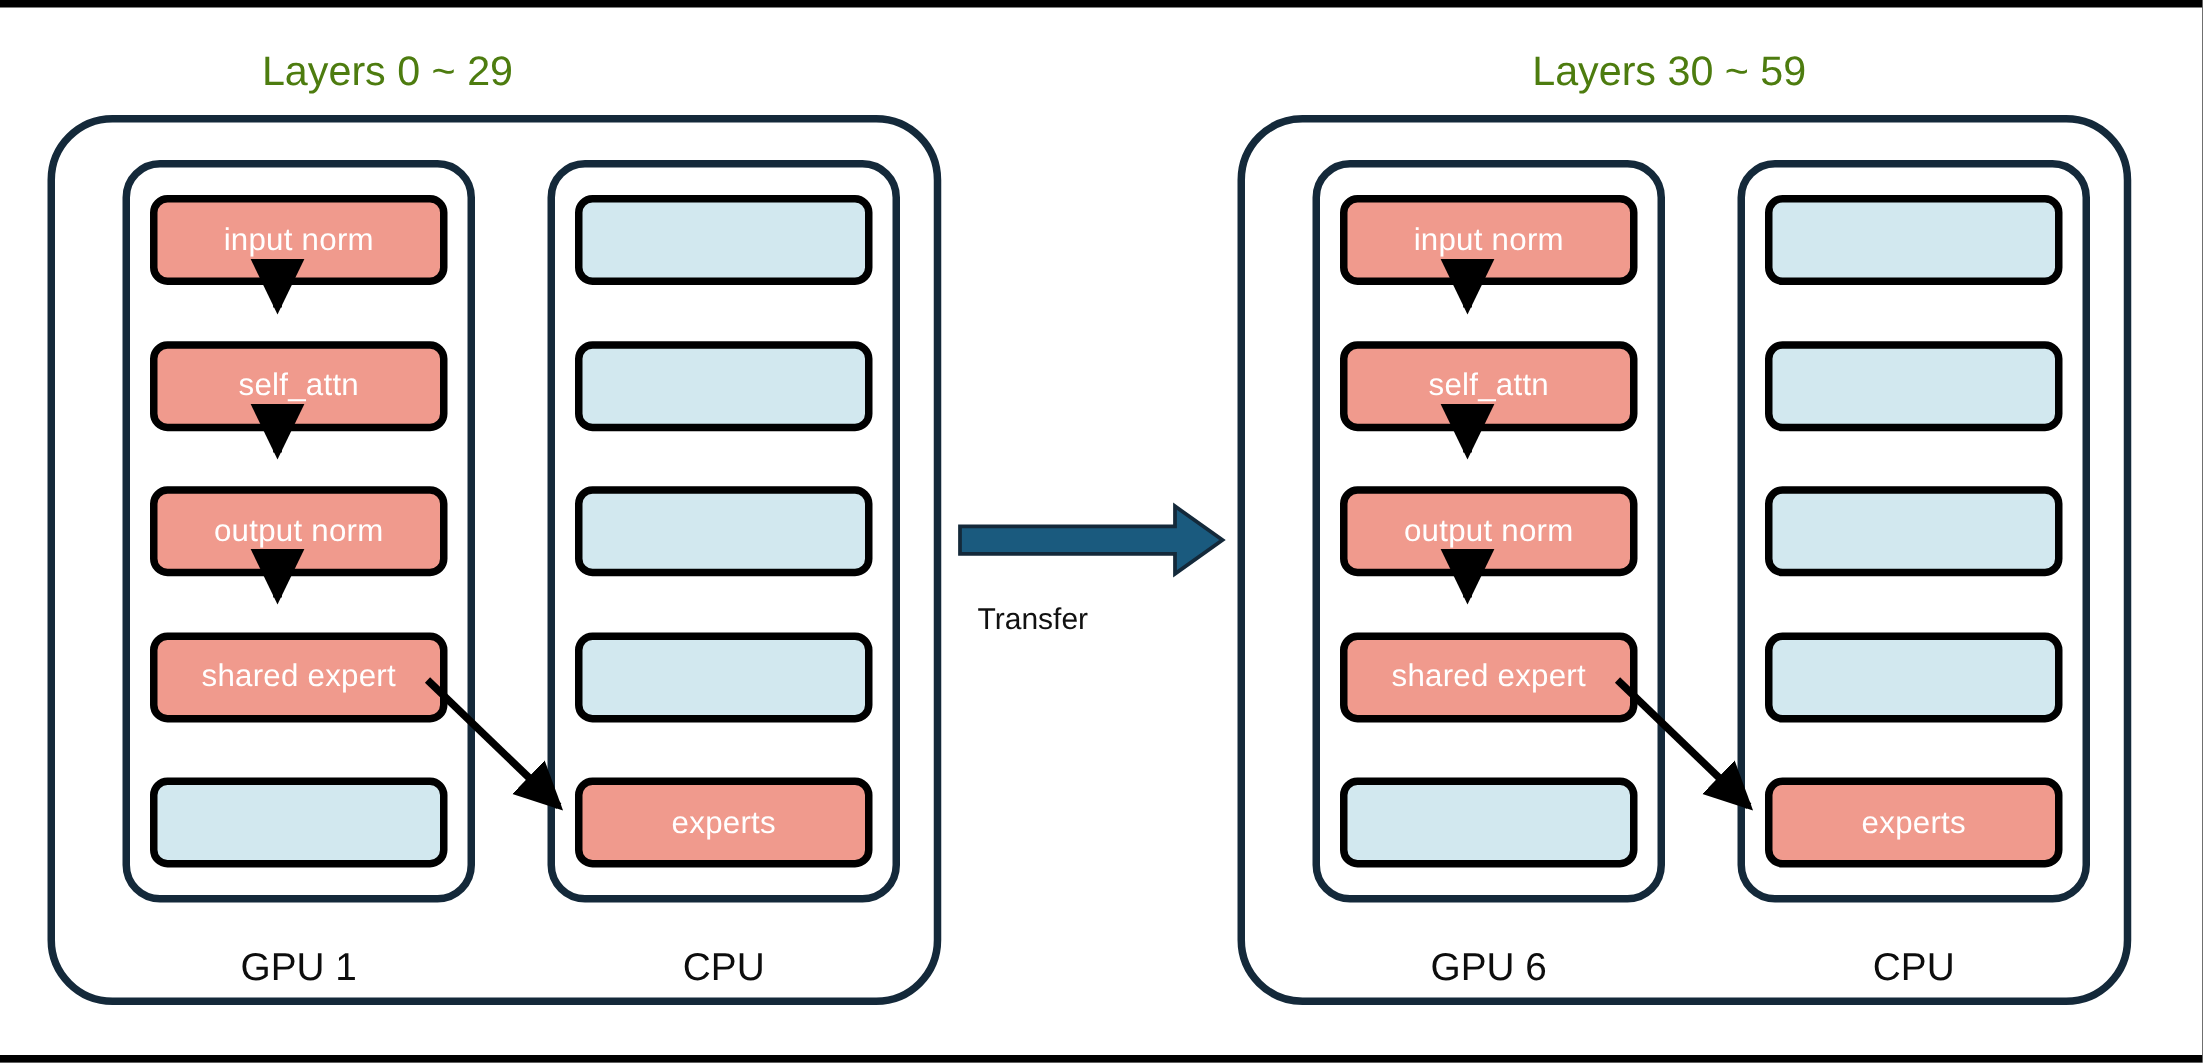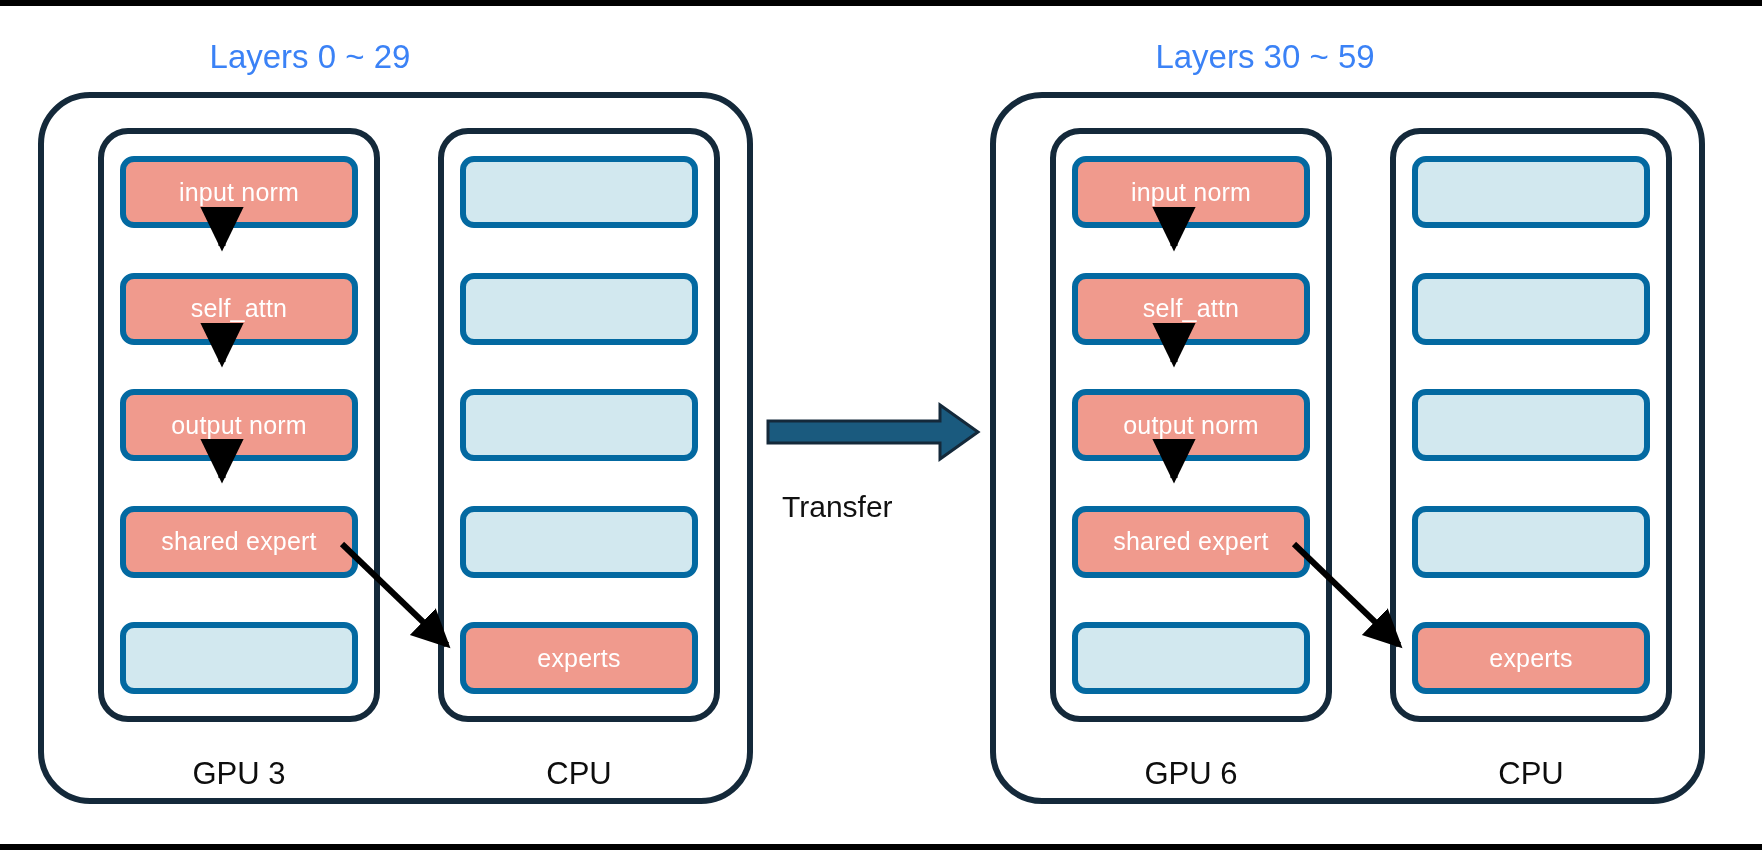--- a/index.html
+++ b/index.html
@@ -32,7 +32,7 @@
   .panel-title {
     position: absolute;
     font-size: 33px;
-    color: #3b82f6;
+    color: #4d7c0f;
     font-family: "Liberation Sans", sans-serif;
     white-space: nowrap;
     text-align: center;

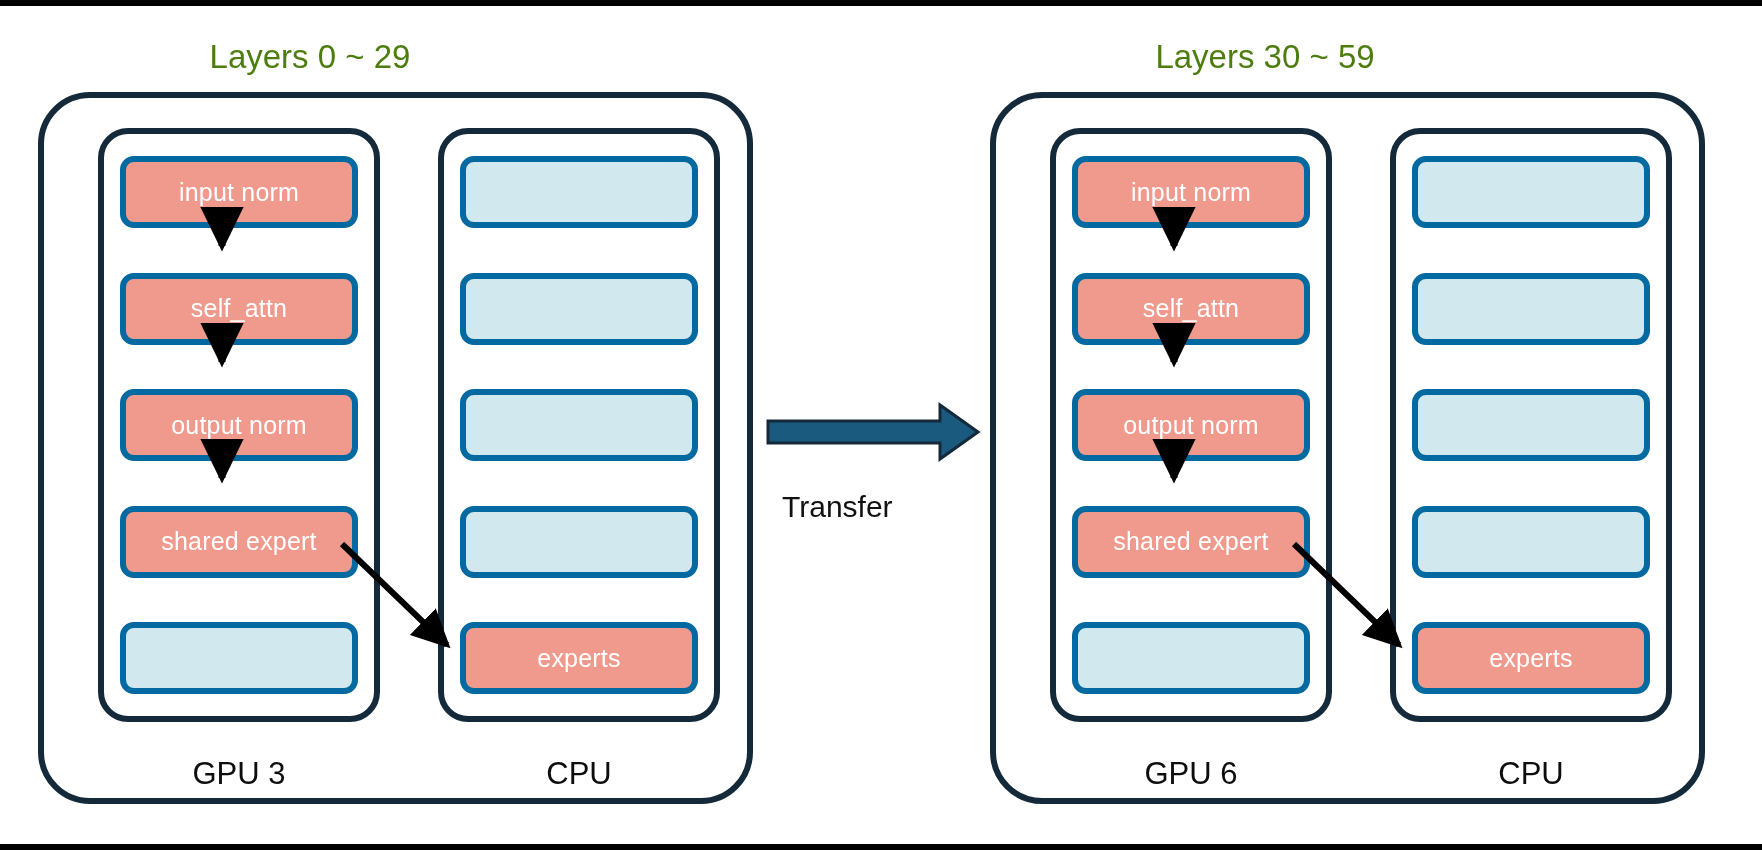--- a/index.html
+++ b/index.html
@@ -142,7 +142,7 @@
     <div>Transfer</div>
   </div>
 
-  <div class="panel-title" style="left:1085px; top:38px; width:360px;">Layers 30 ~ 59</div>
+  <div class="panel-title" style="left:1085px; top:38px; width:360px;text-align:right;">Layers 30 ~ 59</div>
 
   <div class="device" style="left:990px; top:92px; width:715px; height:712px;"></div>
 

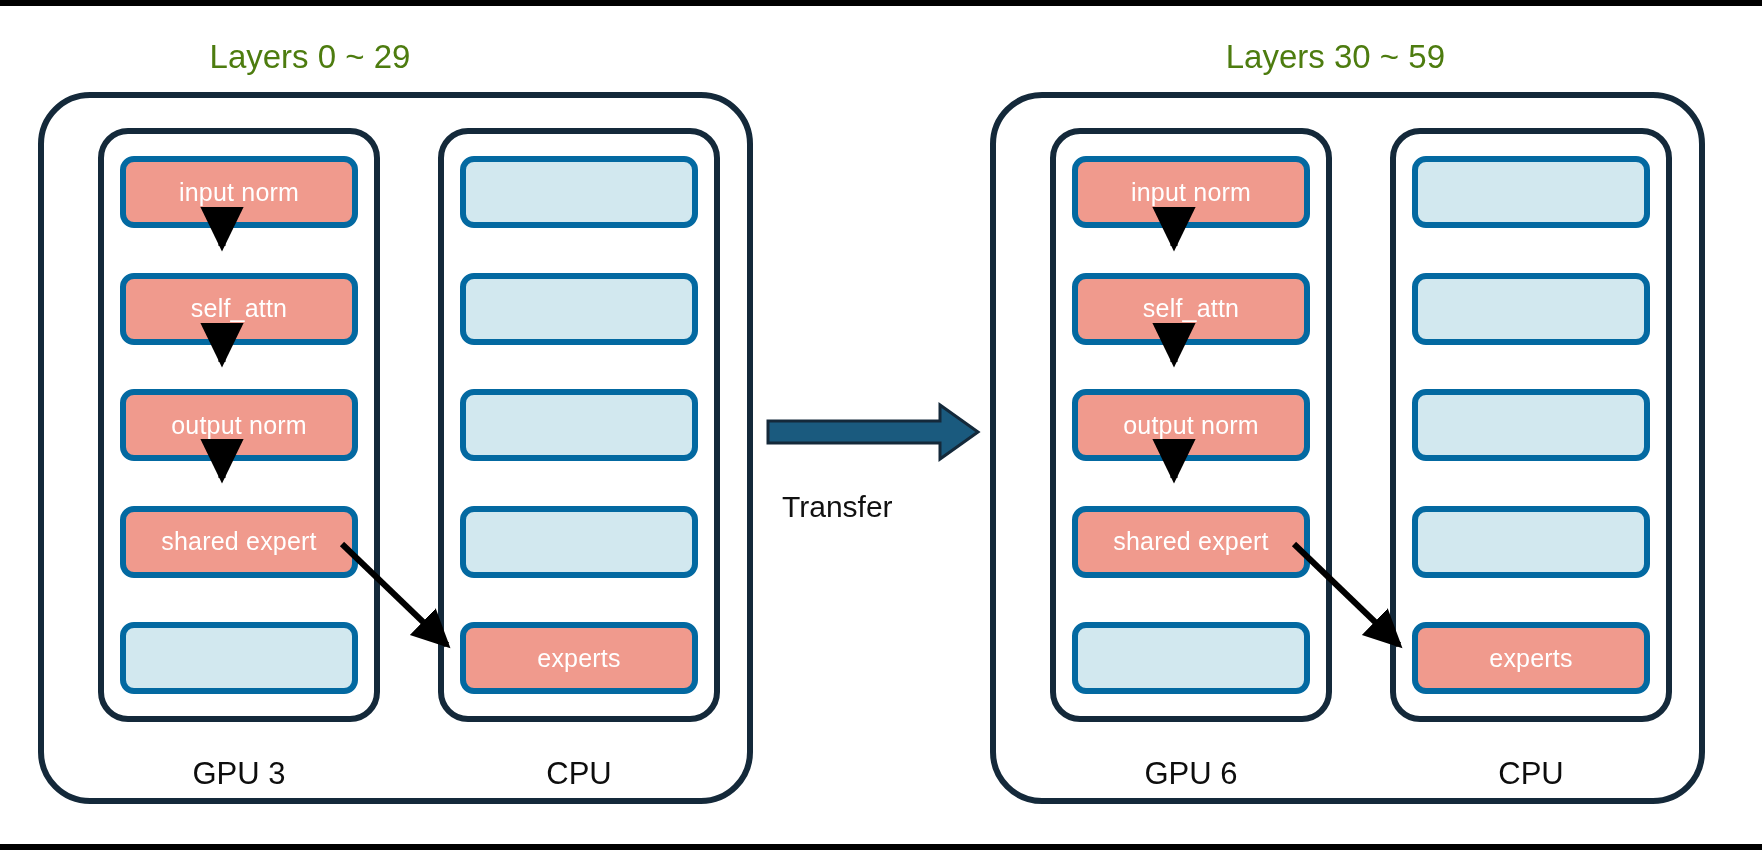--- a/index.html
+++ b/index.html
@@ -65,7 +65,7 @@
   .block {
     width: 238px;
     height: 72px;
-    border: 6px solid #0369a1;
+    border: 6px solid #000000;
     border-radius: 14px;
     box-sizing: border-box;
     display: flex;

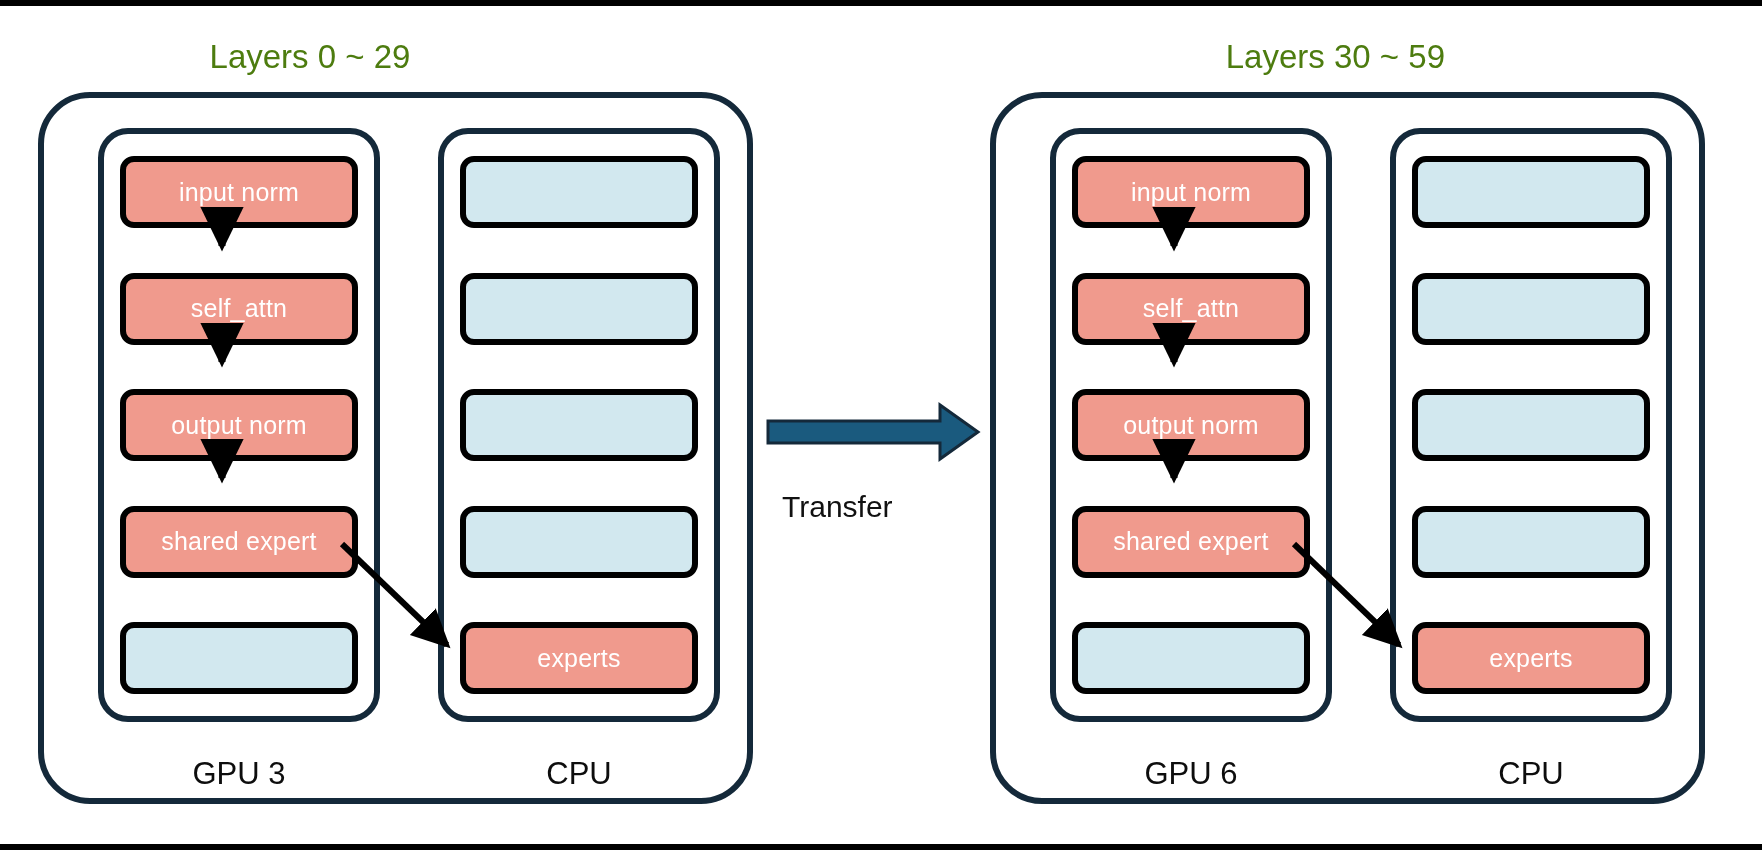--- a/index.html
+++ b/index.html
@@ -91,7 +91,7 @@
   
   .transfer-label {
     position: absolute;
-    font-size: 30px;
+    font-size: 24px;
     color: #111111;
     line-height: 1.28;
     white-space: pre-line;

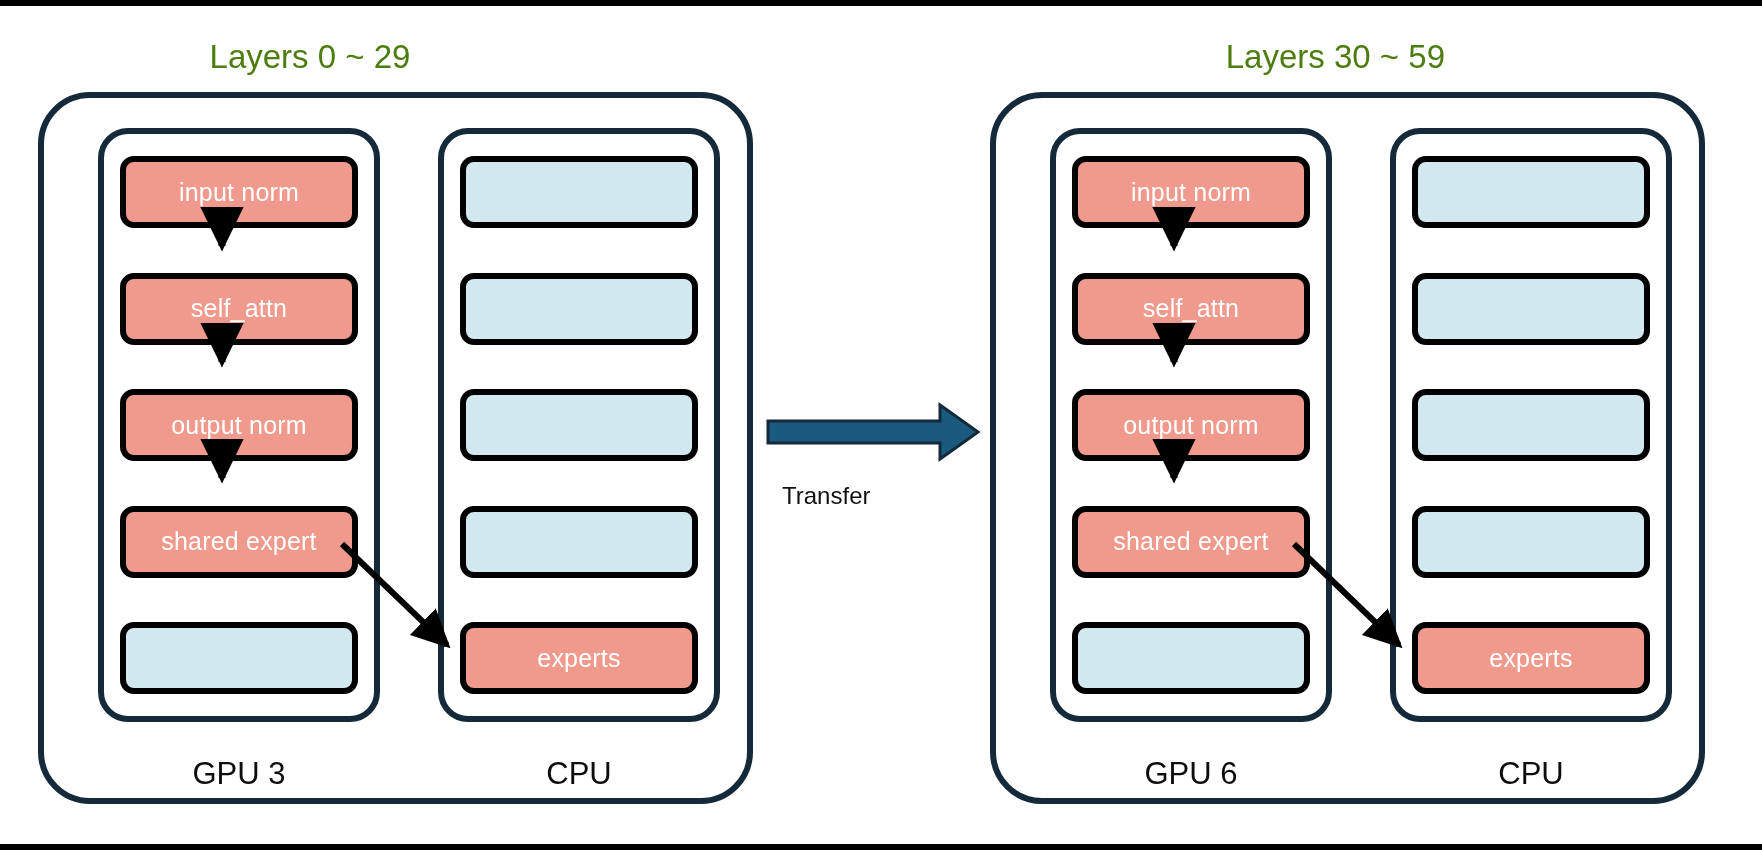--- a/index.html
+++ b/index.html
@@ -135,7 +135,7 @@
     <div class="block red">experts</div>
   </div>
 
-  <div class="hw-label" style="left:98px; top:756px; width:282px;">GPU 3</div>
+  <div class="hw-label" style="left:98px; top:756px; width:282px;">GPU 1</div>
   <div class="hw-label" style="left:438px; top:756px; width:282px;">CPU</div>
 
   <div class="transfer-label" style="left:782px; top:450px; width:190px;">

